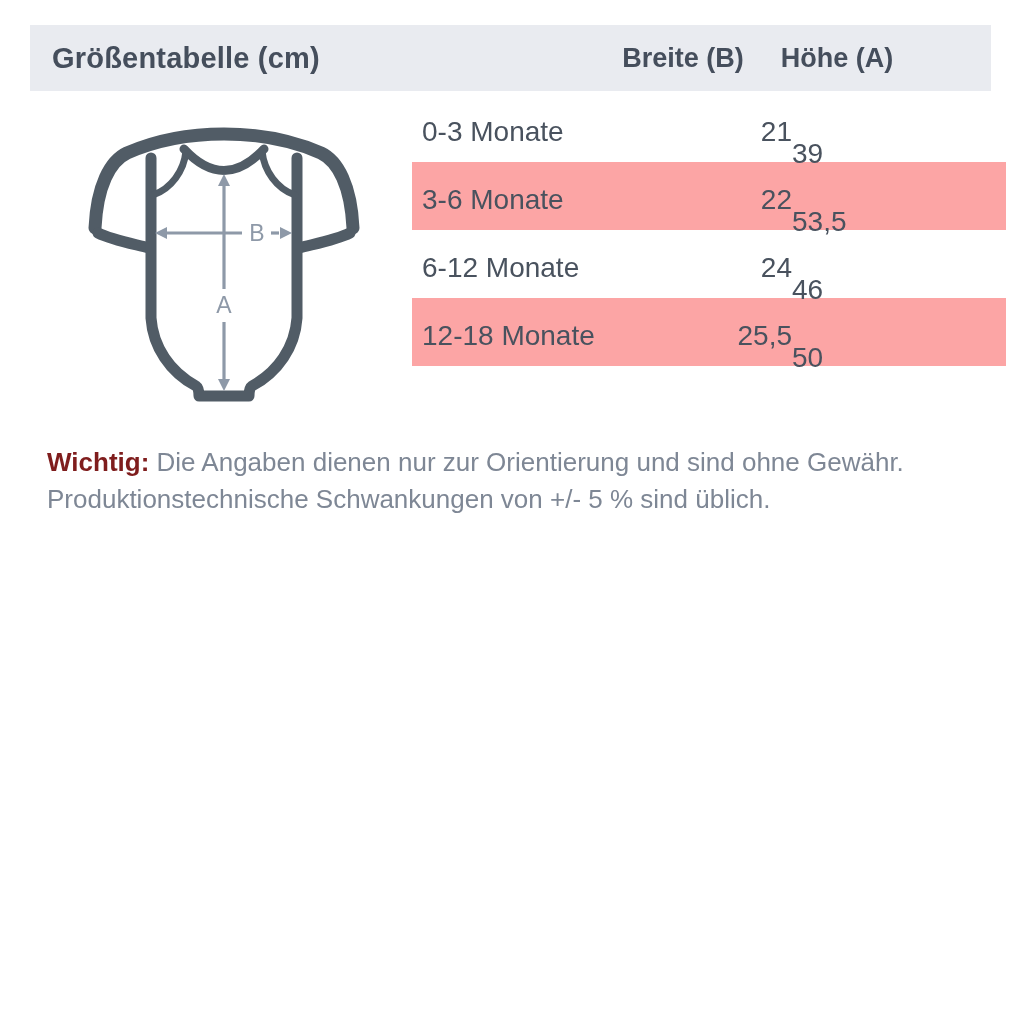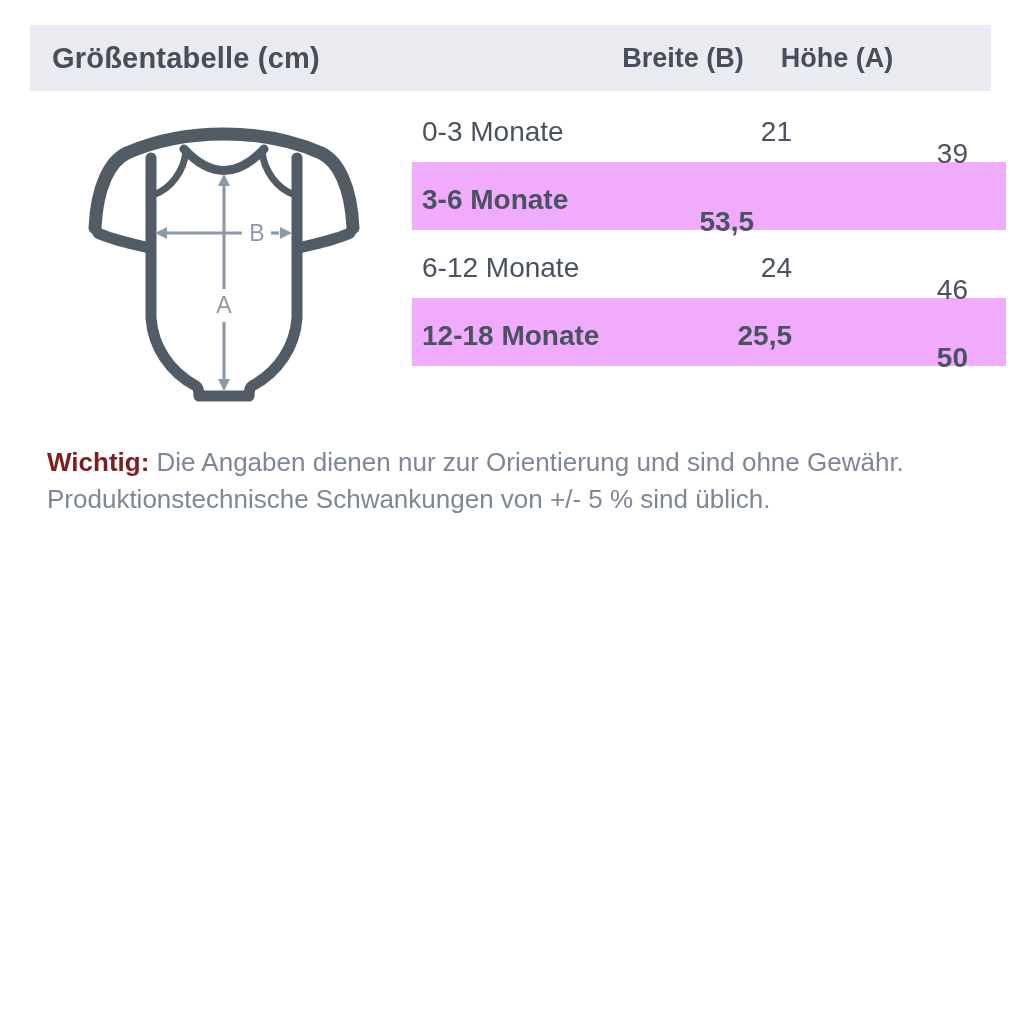--- a/index.html
+++ b/index.html
@@ -23,7 +23,7 @@
   .trow.stripe { background:#f0abfc;font-weight:bold; }
   .cell-label { padding-left:10px; white-space:nowrap; }
   .cell-b { text-align:right; }
-  .cell-a { text-align:right; padding-right:38px;margin-top:44px; }
+  .cell-a { text-align:left; padding-right:38px;margin-top:44px; }
 
   
   .onesie { position:absolute; left:85px; top:126px; }

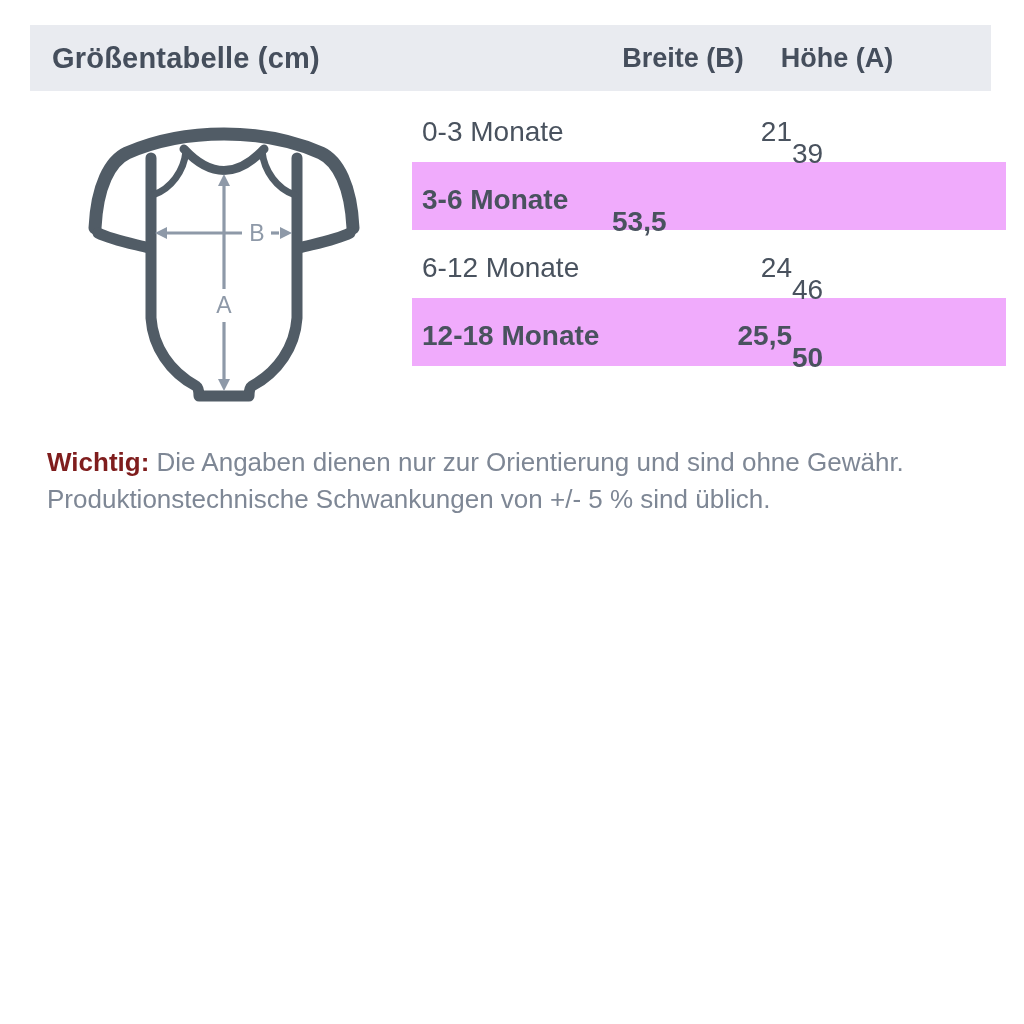--- a/index.html
+++ b/index.html
@@ -20,7 +20,7 @@
   .size-table { position:absolute; left:412px; top:94px; width:594px; }
   .trow { display:grid; grid-template-columns:200px 180px 214px; height:68px; align-items:center;
           font-size:28px; color:#49525e; }
-  .trow.stripe { background:#f0abfc;font-weight:bold; }
+  .trow.stripe { background:#fca5a5; }
   .cell-label { padding-left:10px; white-space:nowrap; }
   .cell-b { text-align:right; }
   .cell-a { text-align:left; padding-right:38px;margin-top:44px; }

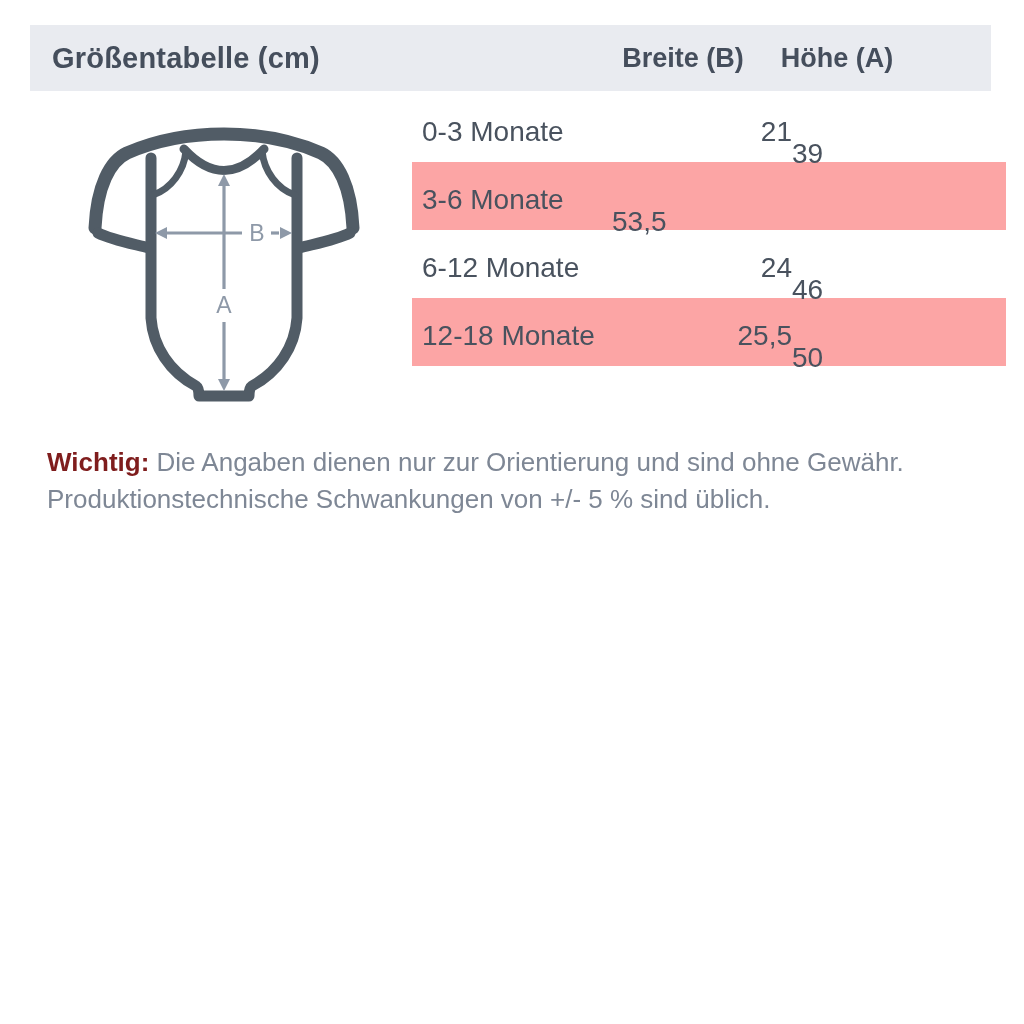--- a/index.html
+++ b/index.html
@@ -88,6 +88,7 @@
     </div>
     <div class="trow stripe">
       <span class="cell-label">3-6 Monate</span>
+      <span class="cell-b">22</span>
       <span class="cell-a">53,5</span>
     </div>
     <div class="trow">

